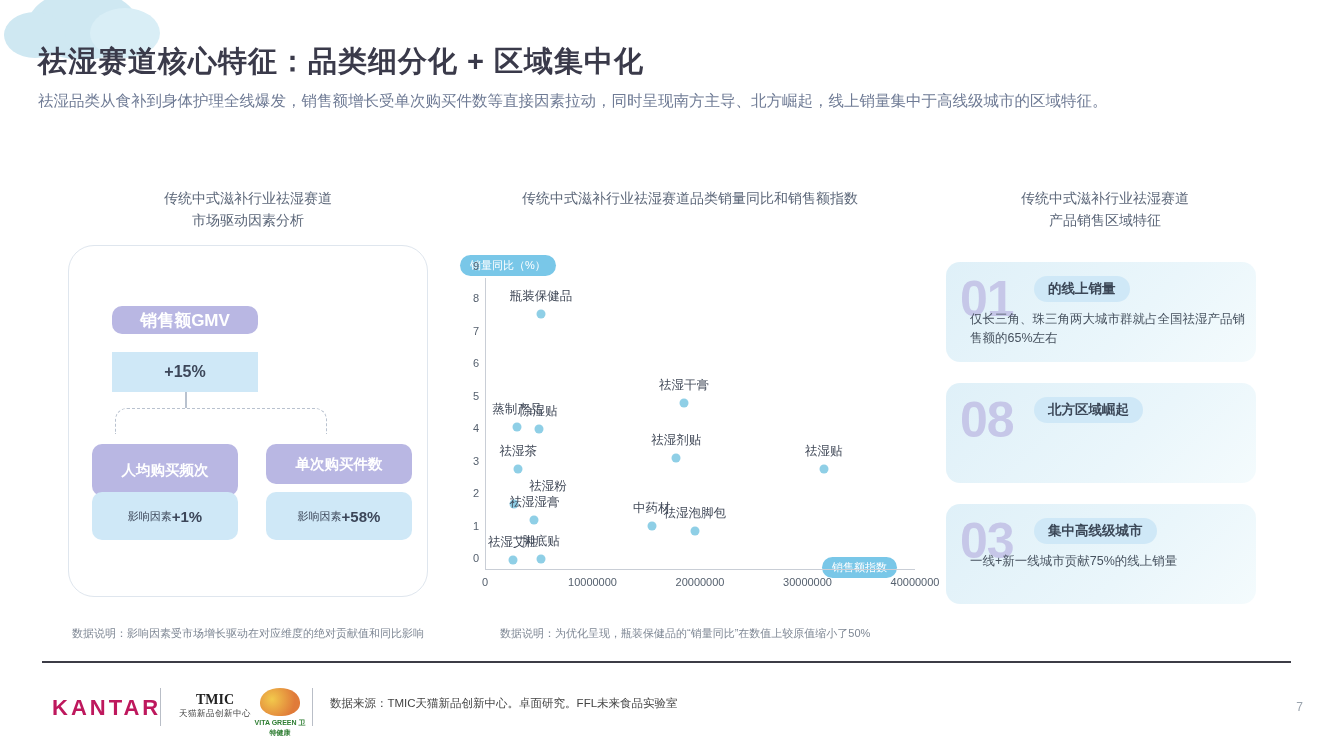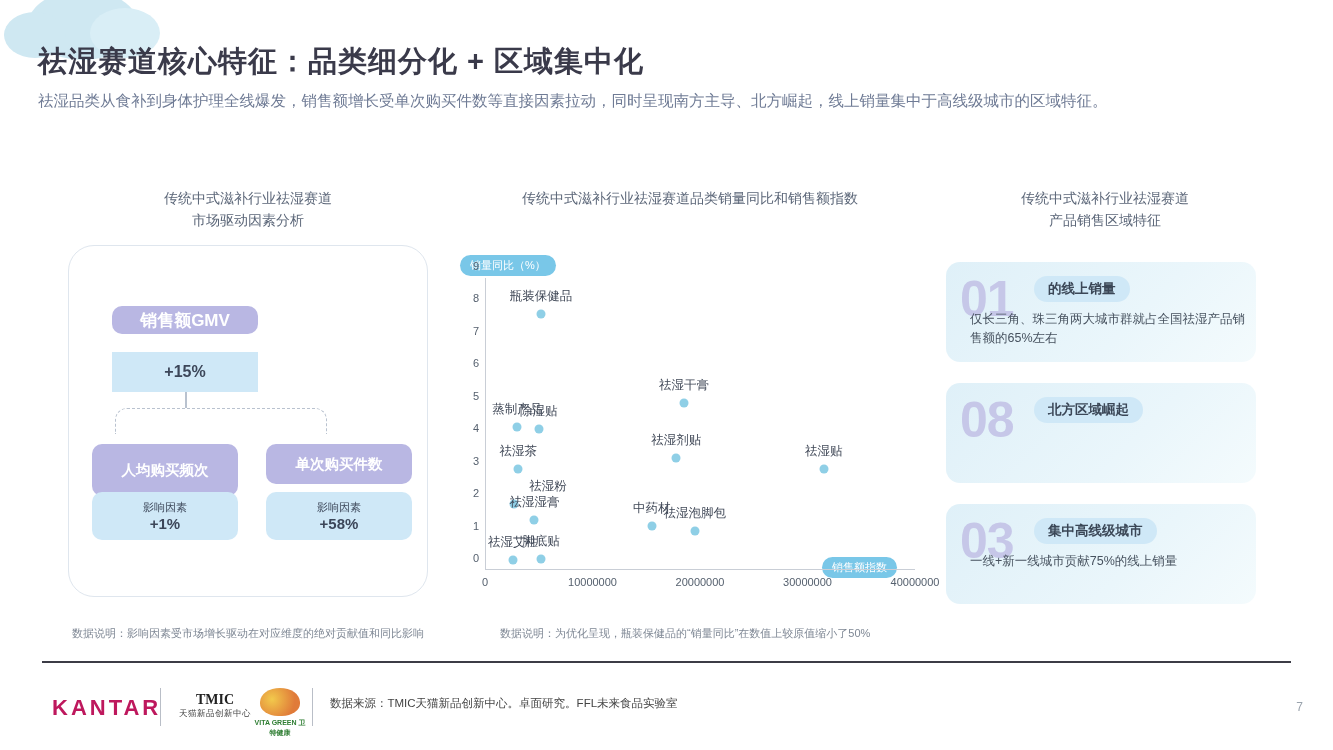--- a/index.html
+++ b/index.html
@@ -83,7 +83,7 @@
   }
   .sub-box {
     position:absolute; width:146px; height:48px; background:#cfe8f7;
-    border-radius:10px; display:flex; flex-direction:column;
+    border-radius:10px; display:flex; flex-direction:row;
     align-items:center; justify-content:center; color:#3c4659;
   }
   .sub-box .lab { font-size:11px; }

